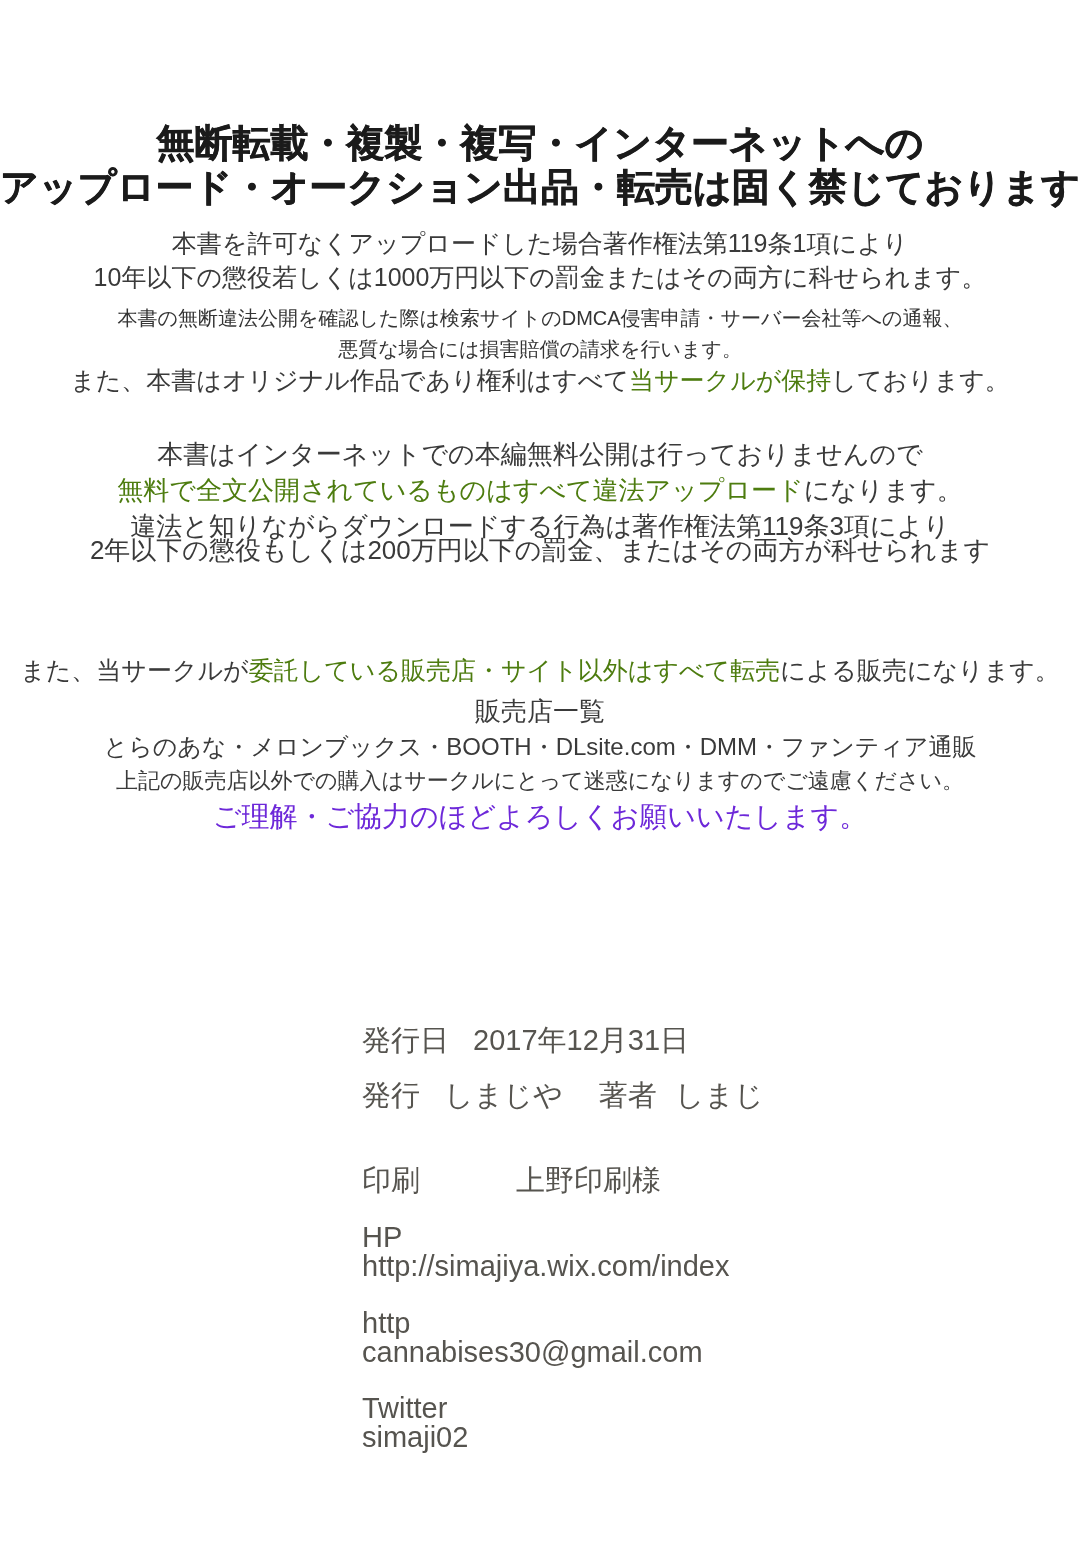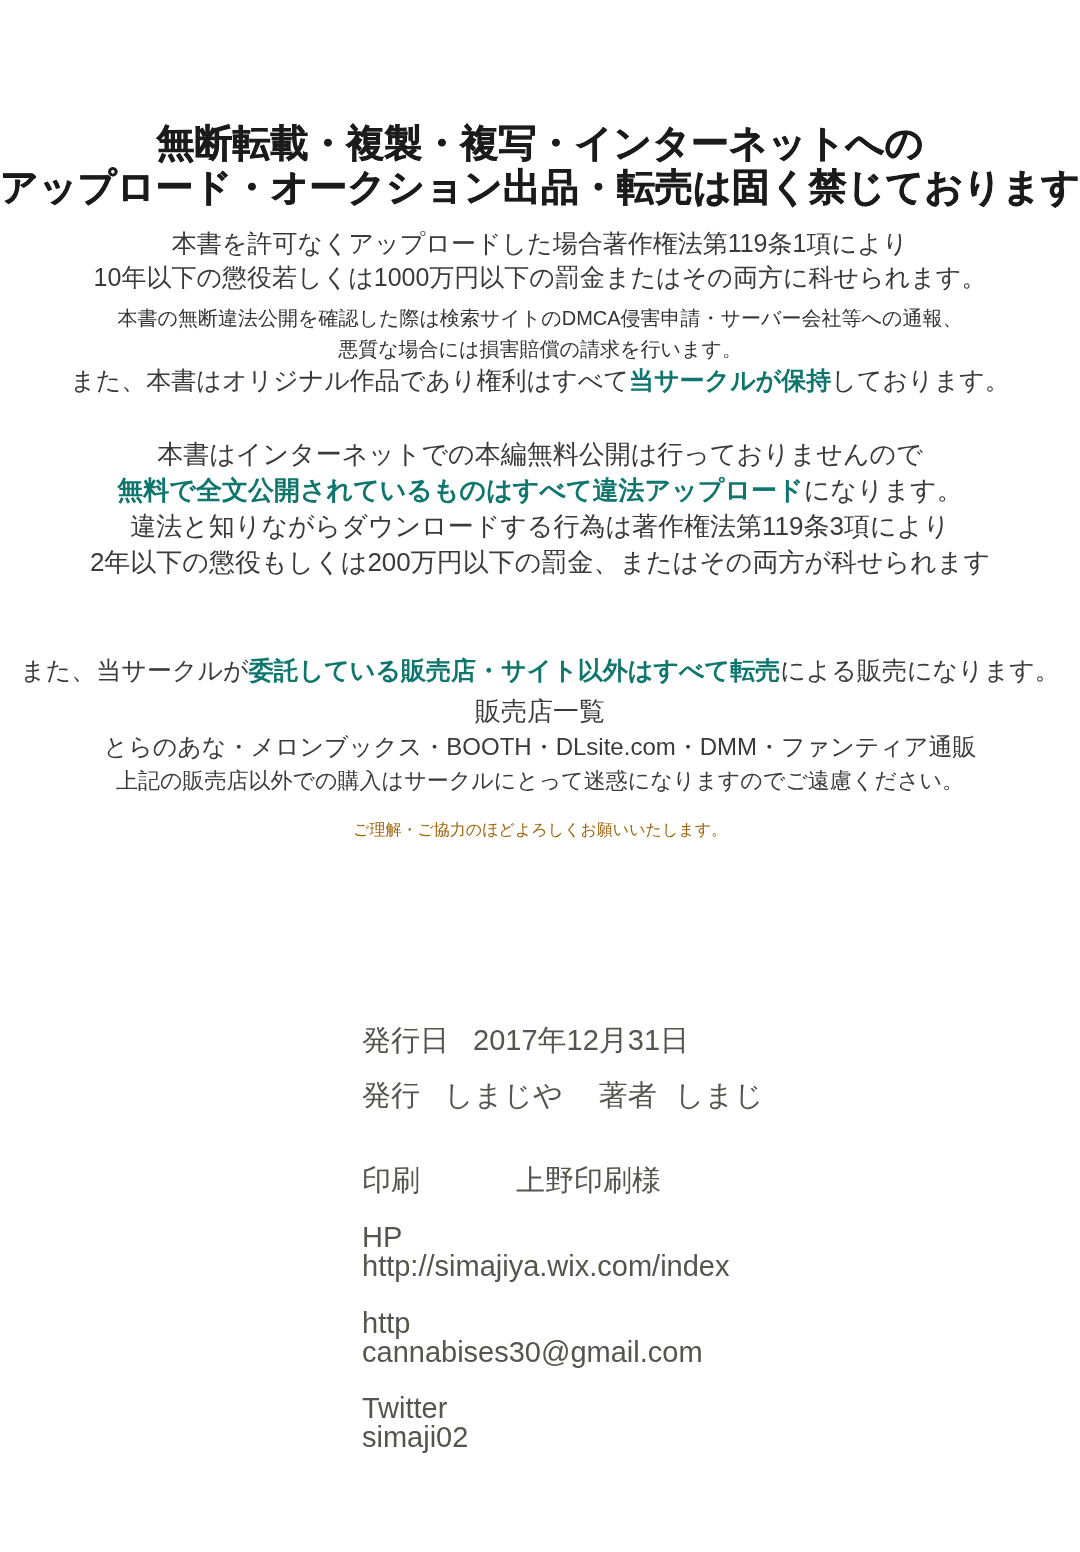--- a/index.html
+++ b/index.html
@@ -34,7 +34,7 @@
   .body25 { font-size: 25px; color: #3a3a3a; }
   .body26 { font-size: 26px; color: #3a3a3a; }
   .small20 { font-size: 20px; color: #343434; }
-  .b { font-weight: 700; color: #0f766e; }
+  .b { font-weight: 400; color: #4d7c0f; }
   .colophon {
     position: absolute;
     left: 362px;

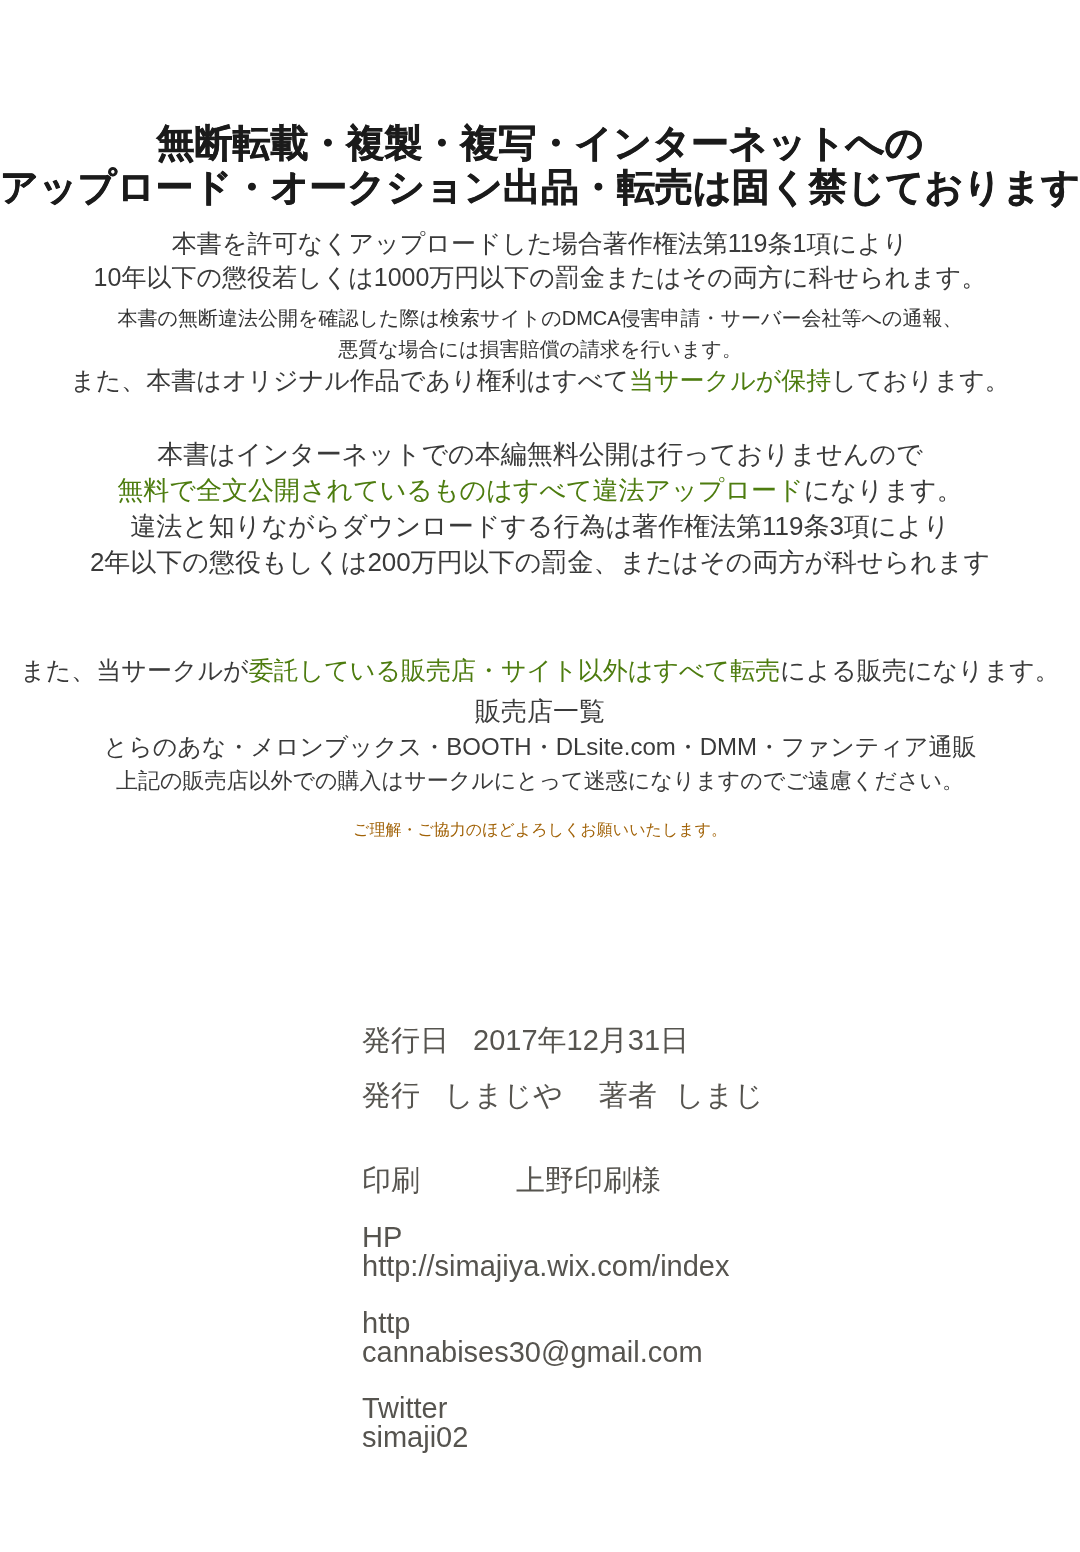--- a/index.html
+++ b/index.html
@@ -72,7 +72,7 @@
   </div>
   <div class="row body26" style="top:440px;">本書はインターネットでの本編無料公開は行っておりませんので</div>
   <div class="row body26" style="top:512px;">違法と知りながらダウンロードする行為は著作権法第119条3項により</div>
-  <div class="row body26" style="top:548px;text-align:center;">2年以下の懲役もしくは200万円以下の罰金、またはその両方が科せられます</div>
+  <div class="row body26" style="top:536px;text-align:center;">2年以下の懲役もしくは200万円以下の罰金、またはその両方が科せられます</div>
 
   <div class="row body25" style="top:656px;">
     <span>また、当サークルが</span><span class="b">委託している販売店・サイト以外はすべて転売</span><span>による販売になります。</span>

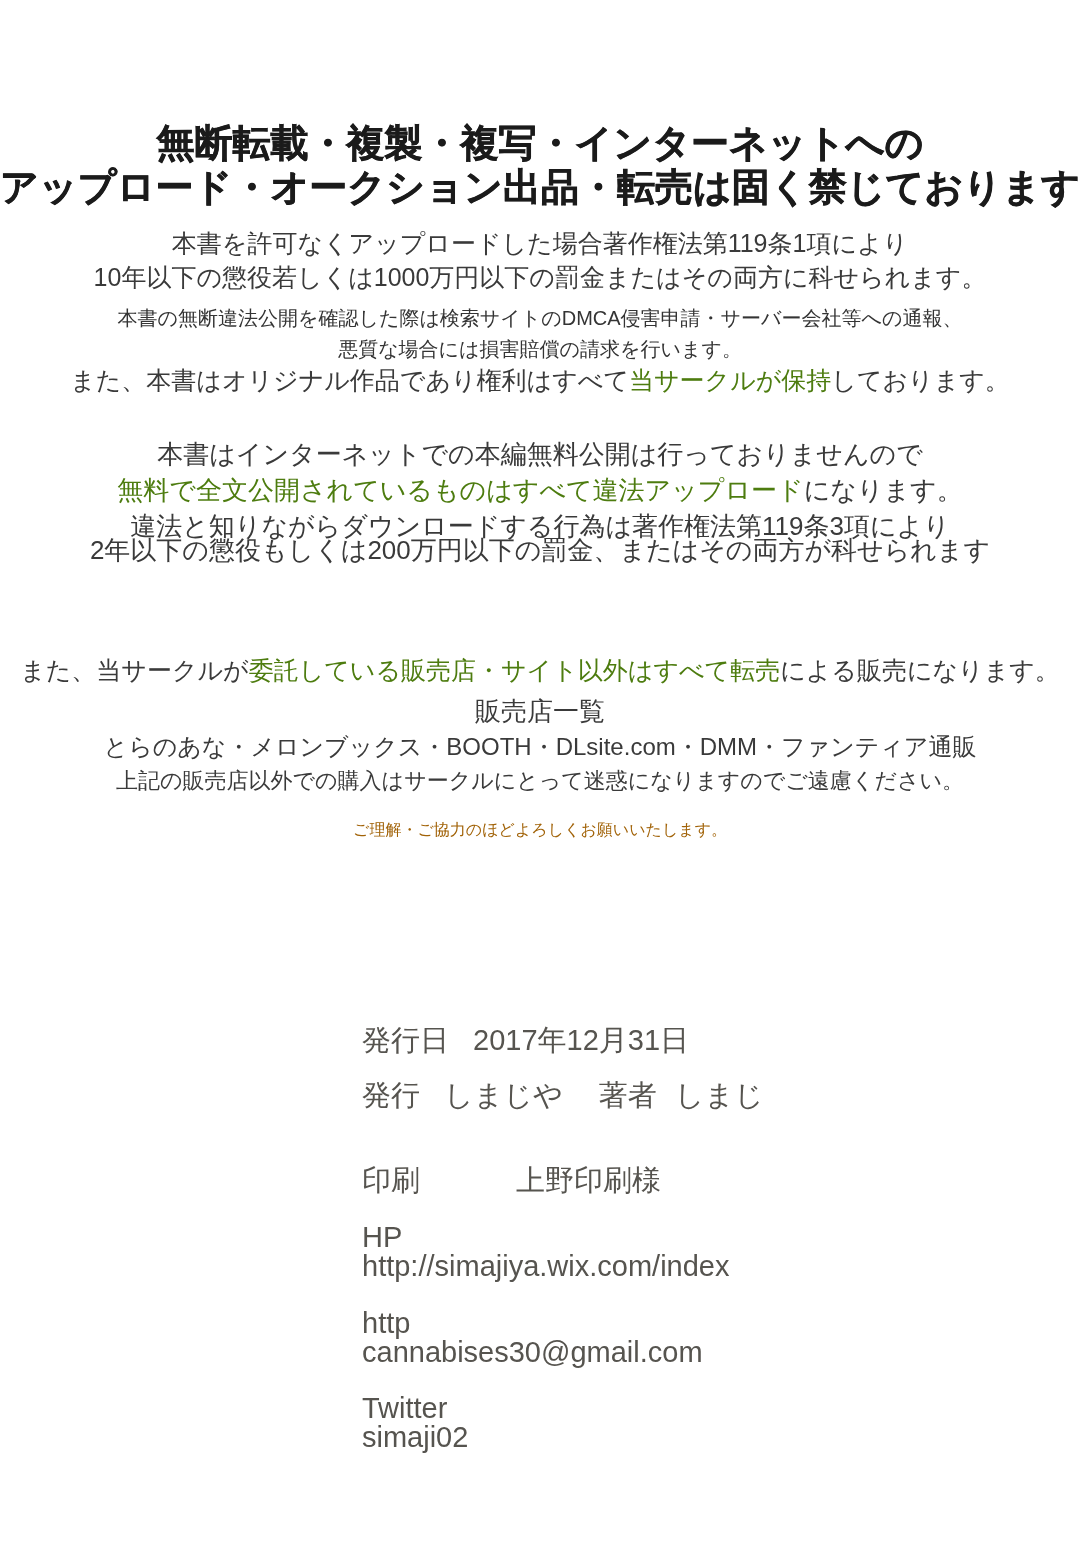--- a/index.html
+++ b/index.html
@@ -82,7 +82,7 @@
   <div class="row" style="top:733px; font-size:24px; color:#3a3a3a;">とらのあな・メロンブックス・BOOTH・DLsite.com・DMM・ファンティア通販</div>
   <div class="row" style="top:768px; font-size:22px; color:#3a3a3a;">上記の販売店以外での購入はサークルにとって迷惑になりますのでご遠慮ください。</div>
 
-  <div class="row" style="top:821px; font-size:16px; color:#a16207;">ご理解・ご協力のほどよろしくお願いいたします。</div>
+  <div class="row" style="top:801px; font-size:28px; color:#6d28d9;">ご理解・ご協力のほどよろしくお願いいたします。</div>
 
   <div class="colophon" style="top:1024px;">
     <span>発行日</span><span class="gap24"></span><span>2017年12月31日</span>

